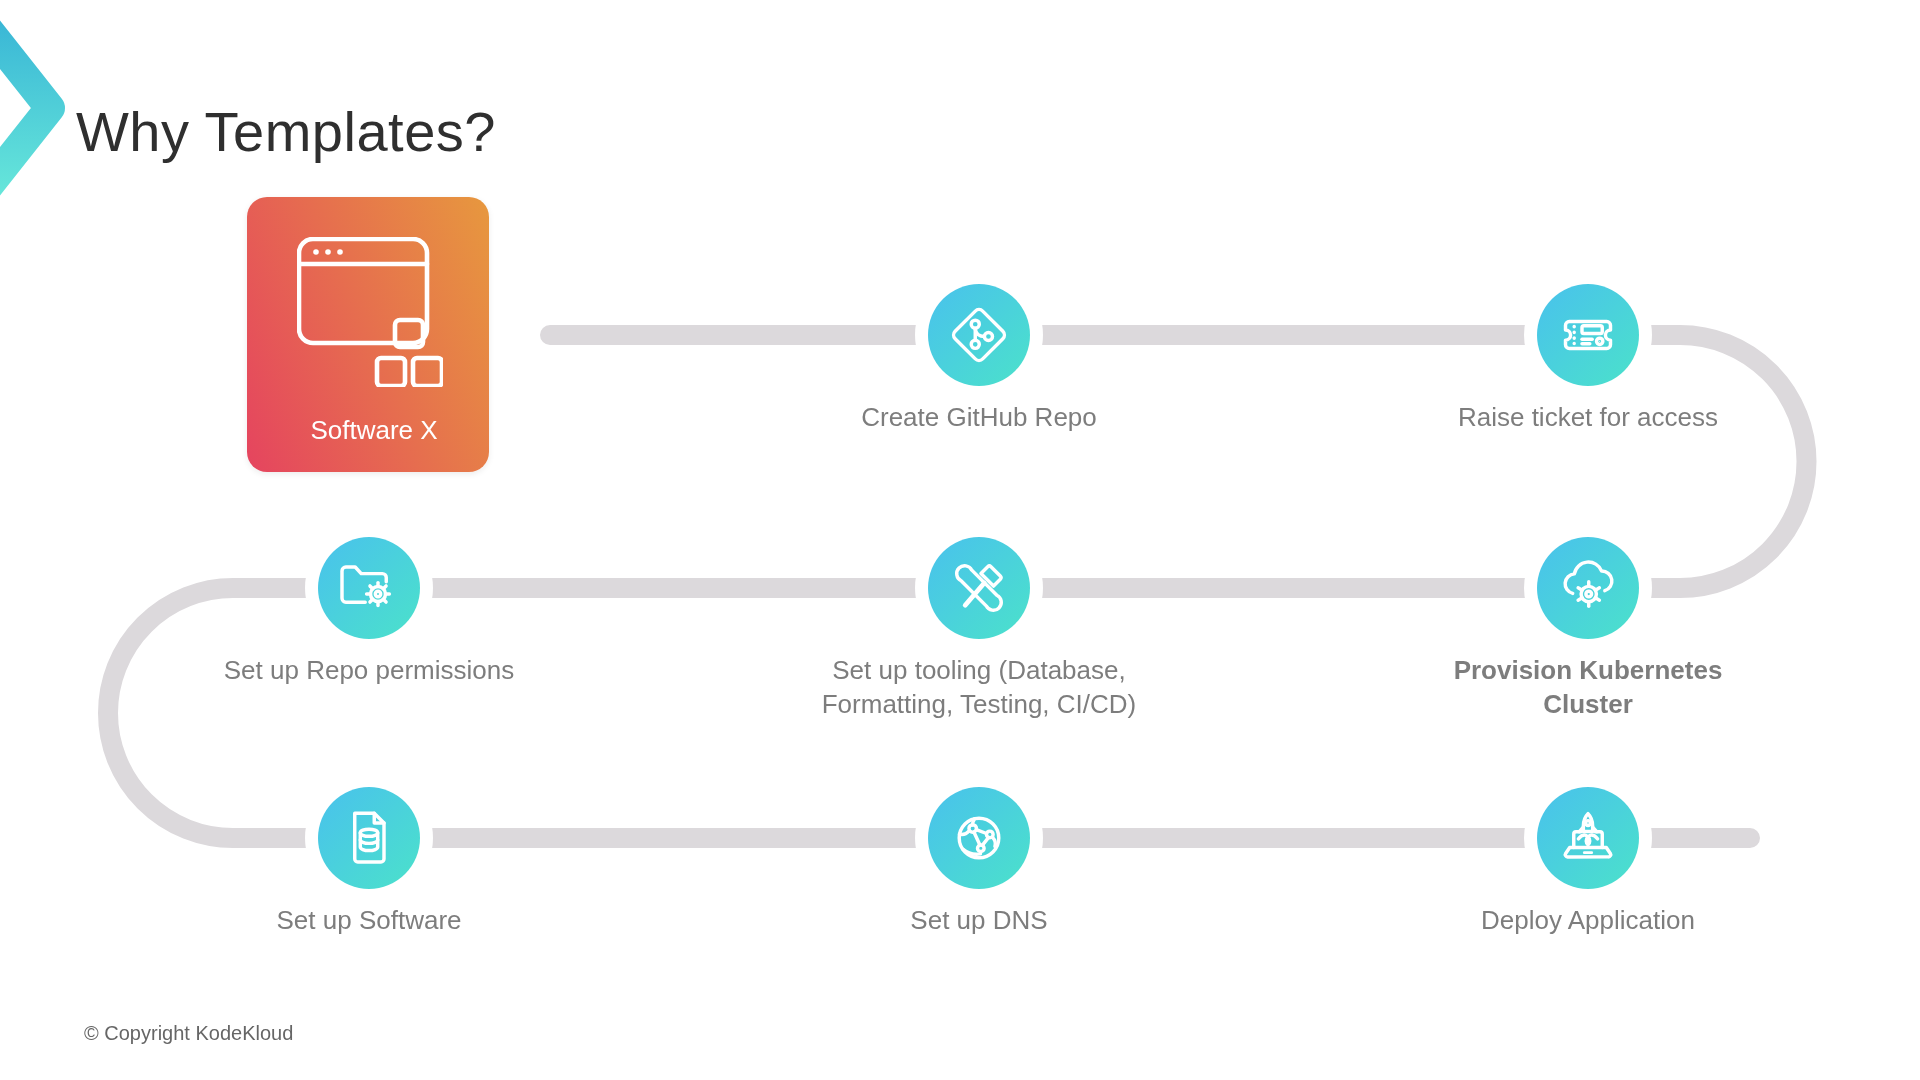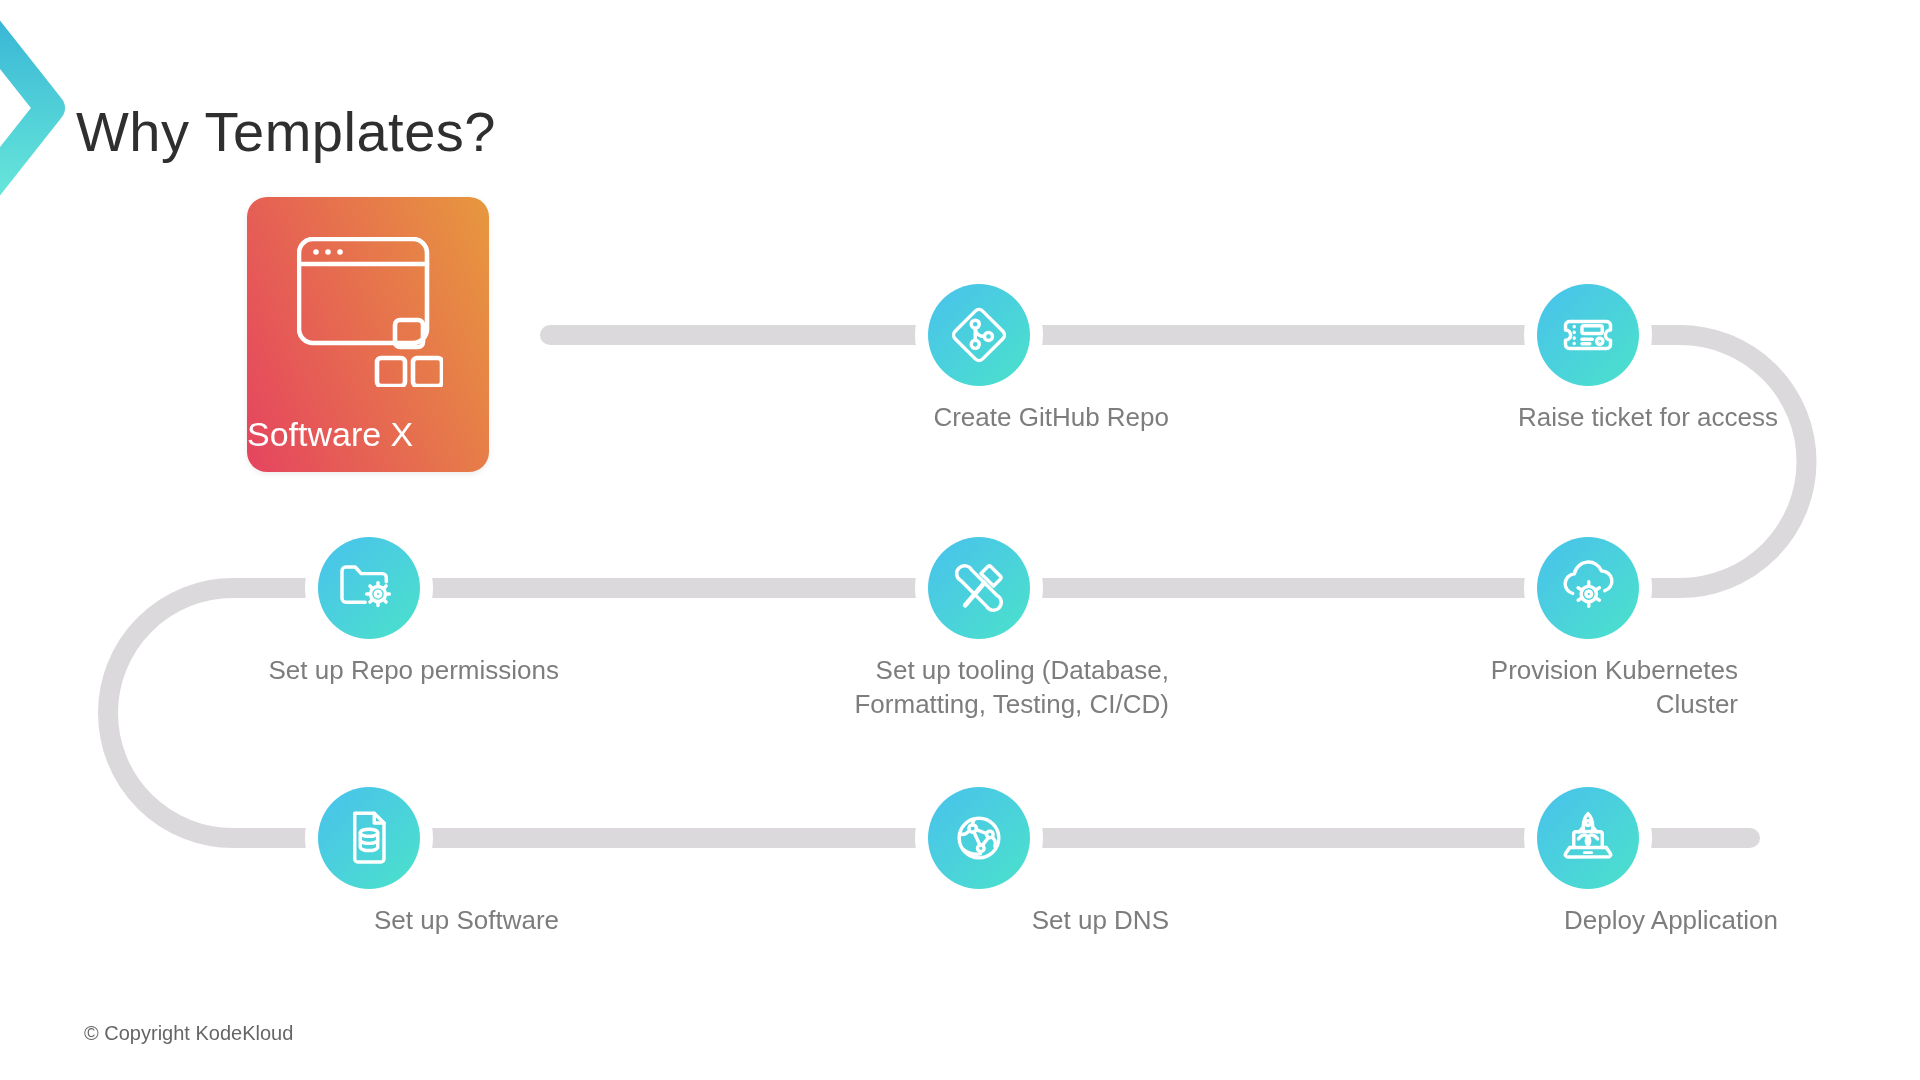--- a/index.html
+++ b/index.html
@@ -12,8 +12,8 @@
                  border-radius:20px;background:linear-gradient(68deg,#e5445f 0%,#e7983e 100%);
                  box-shadow:0 2px 6px rgba(0,0,0,0.08);}
   .card-icon{position:absolute;left:50px;top:40px;}
-  .card-label{position:absolute;left:0;right:0;top:218px;text-align:left;color:#ffffff;
-              font-size:34px;}
+  .card-label{position:absolute;left:12px;right:0;top:218px;text-align:center;color:#ffffff;
+              font-size:26px;}
   .node{position:absolute;width:0;height:0;}
   .circle{position:absolute;left:-51px;top:-51px;width:102px;height:102px;border-radius:50%;
           background:linear-gradient(135deg,#49c3eb 5%,#4be0cc 95%);

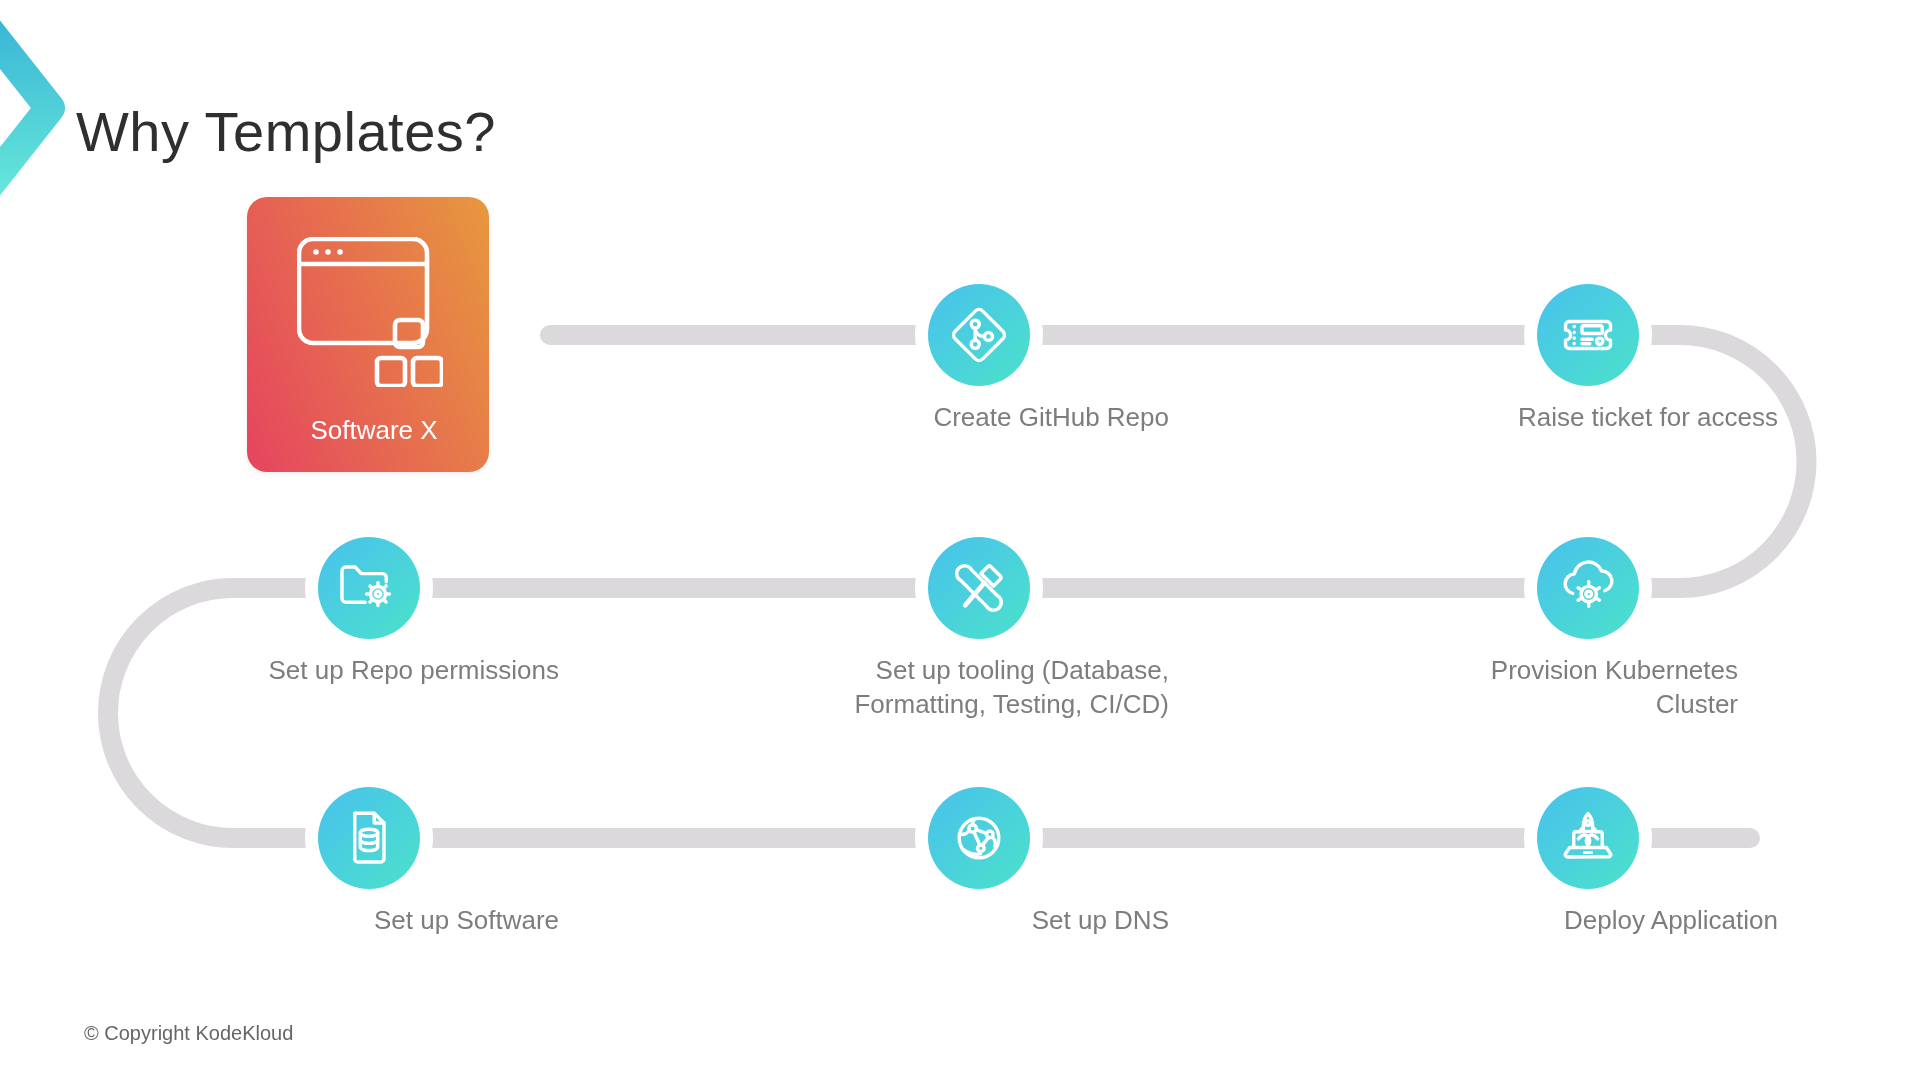--- a/index.html
+++ b/index.html
@@ -18,7 +18,7 @@
   .circle{position:absolute;left:-51px;top:-51px;width:102px;height:102px;border-radius:50%;
           background:linear-gradient(135deg,#49c3eb 5%,#4be0cc 95%);
           display:flex;align-items:center;justify-content:center;}
-  .step-label{position:absolute;left:-190px;top:66px;width:380px;text-align:right;
+  .step-label{position:absolute;left:-190px;top:66px;width:380px;text-align:center;
               font-size:26px;line-height:1.3;color:#7d7d7d;}
   .n0{left:979px;top:335px}
   .n1{left:1588px;top:335px}

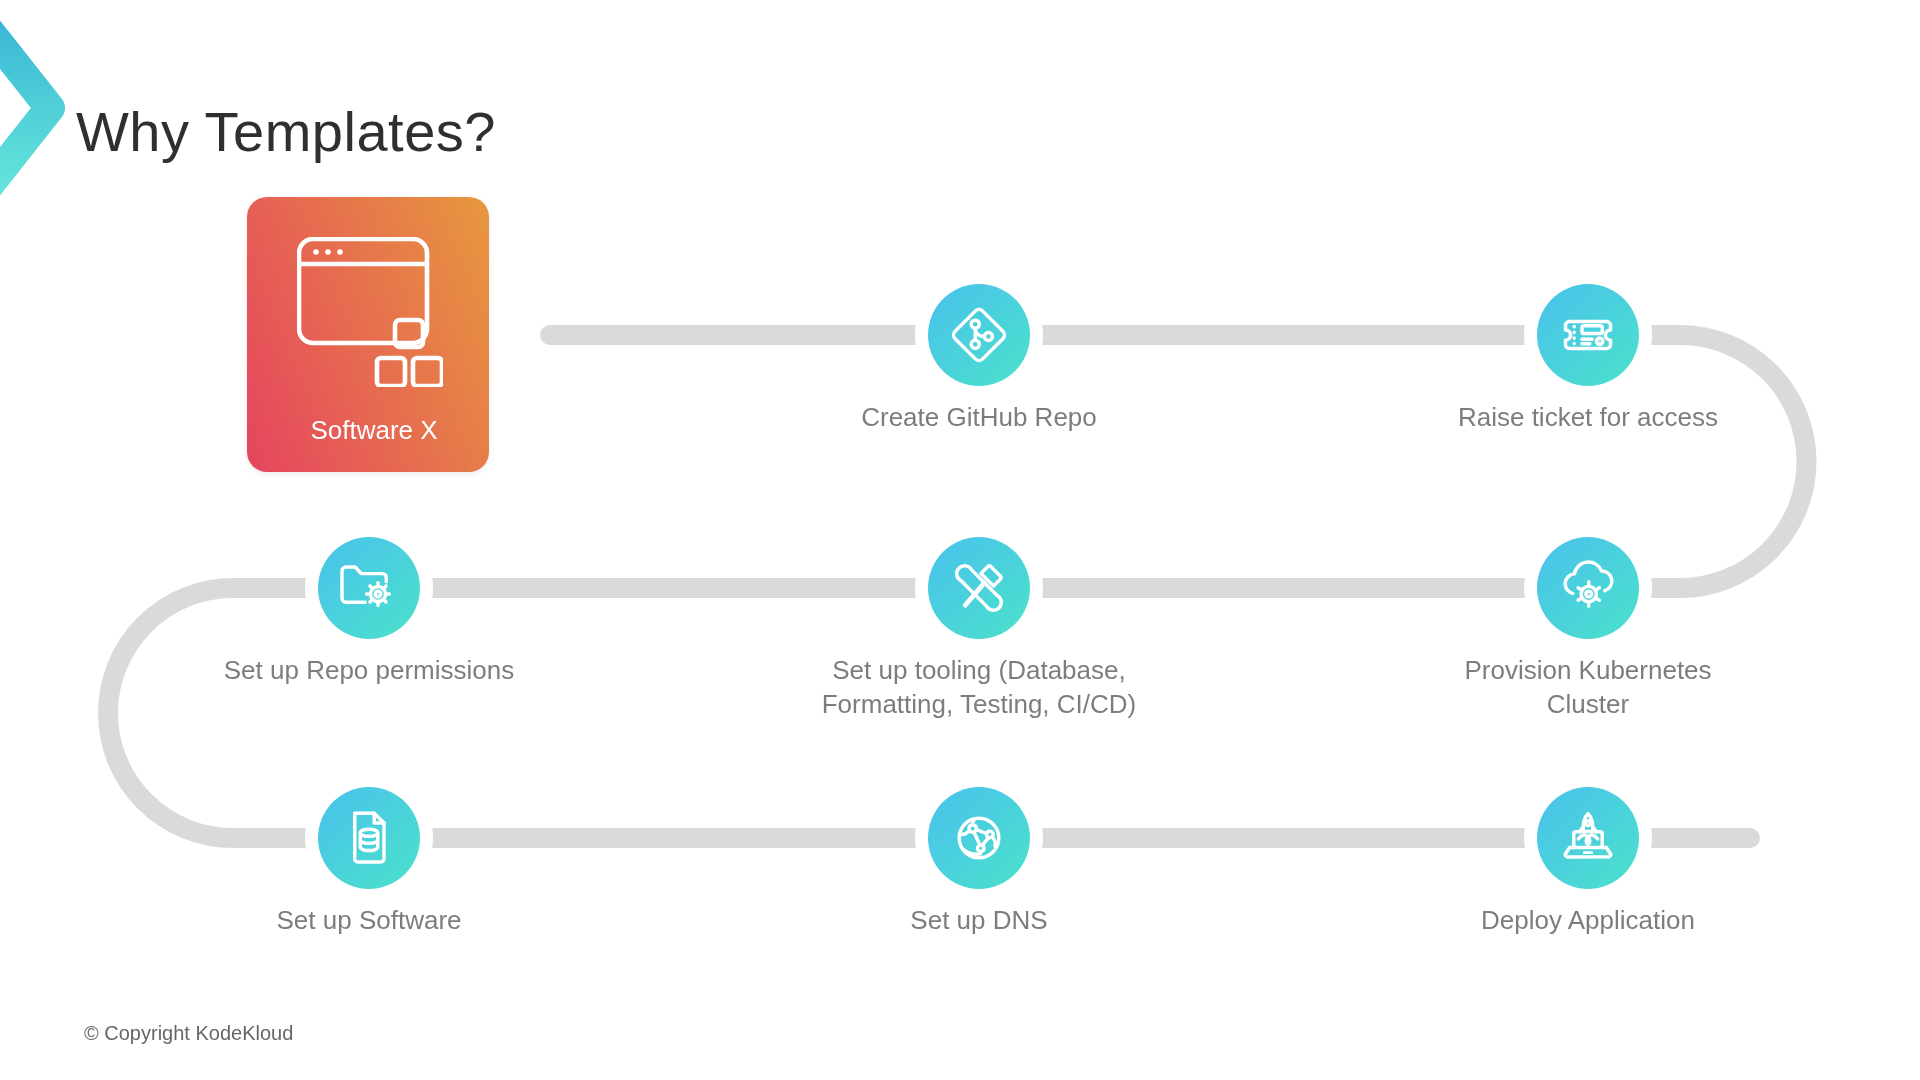--- a/index.html
+++ b/index.html
@@ -23,7 +23,7 @@
   .n0{left:979px;top:335px}
   .n1{left:1588px;top:335px}
   .n2{left:1588px;top:588px}
-  .n2 .step-label{left:-150px;width:300px;}
+  .n2 .step-label{left:-150px;width:300px;font-weight:bold;}
   .n3{left:979px;top:588px}
   .n4{left:369px;top:588px}
   .n5{left:369px;top:838px}

